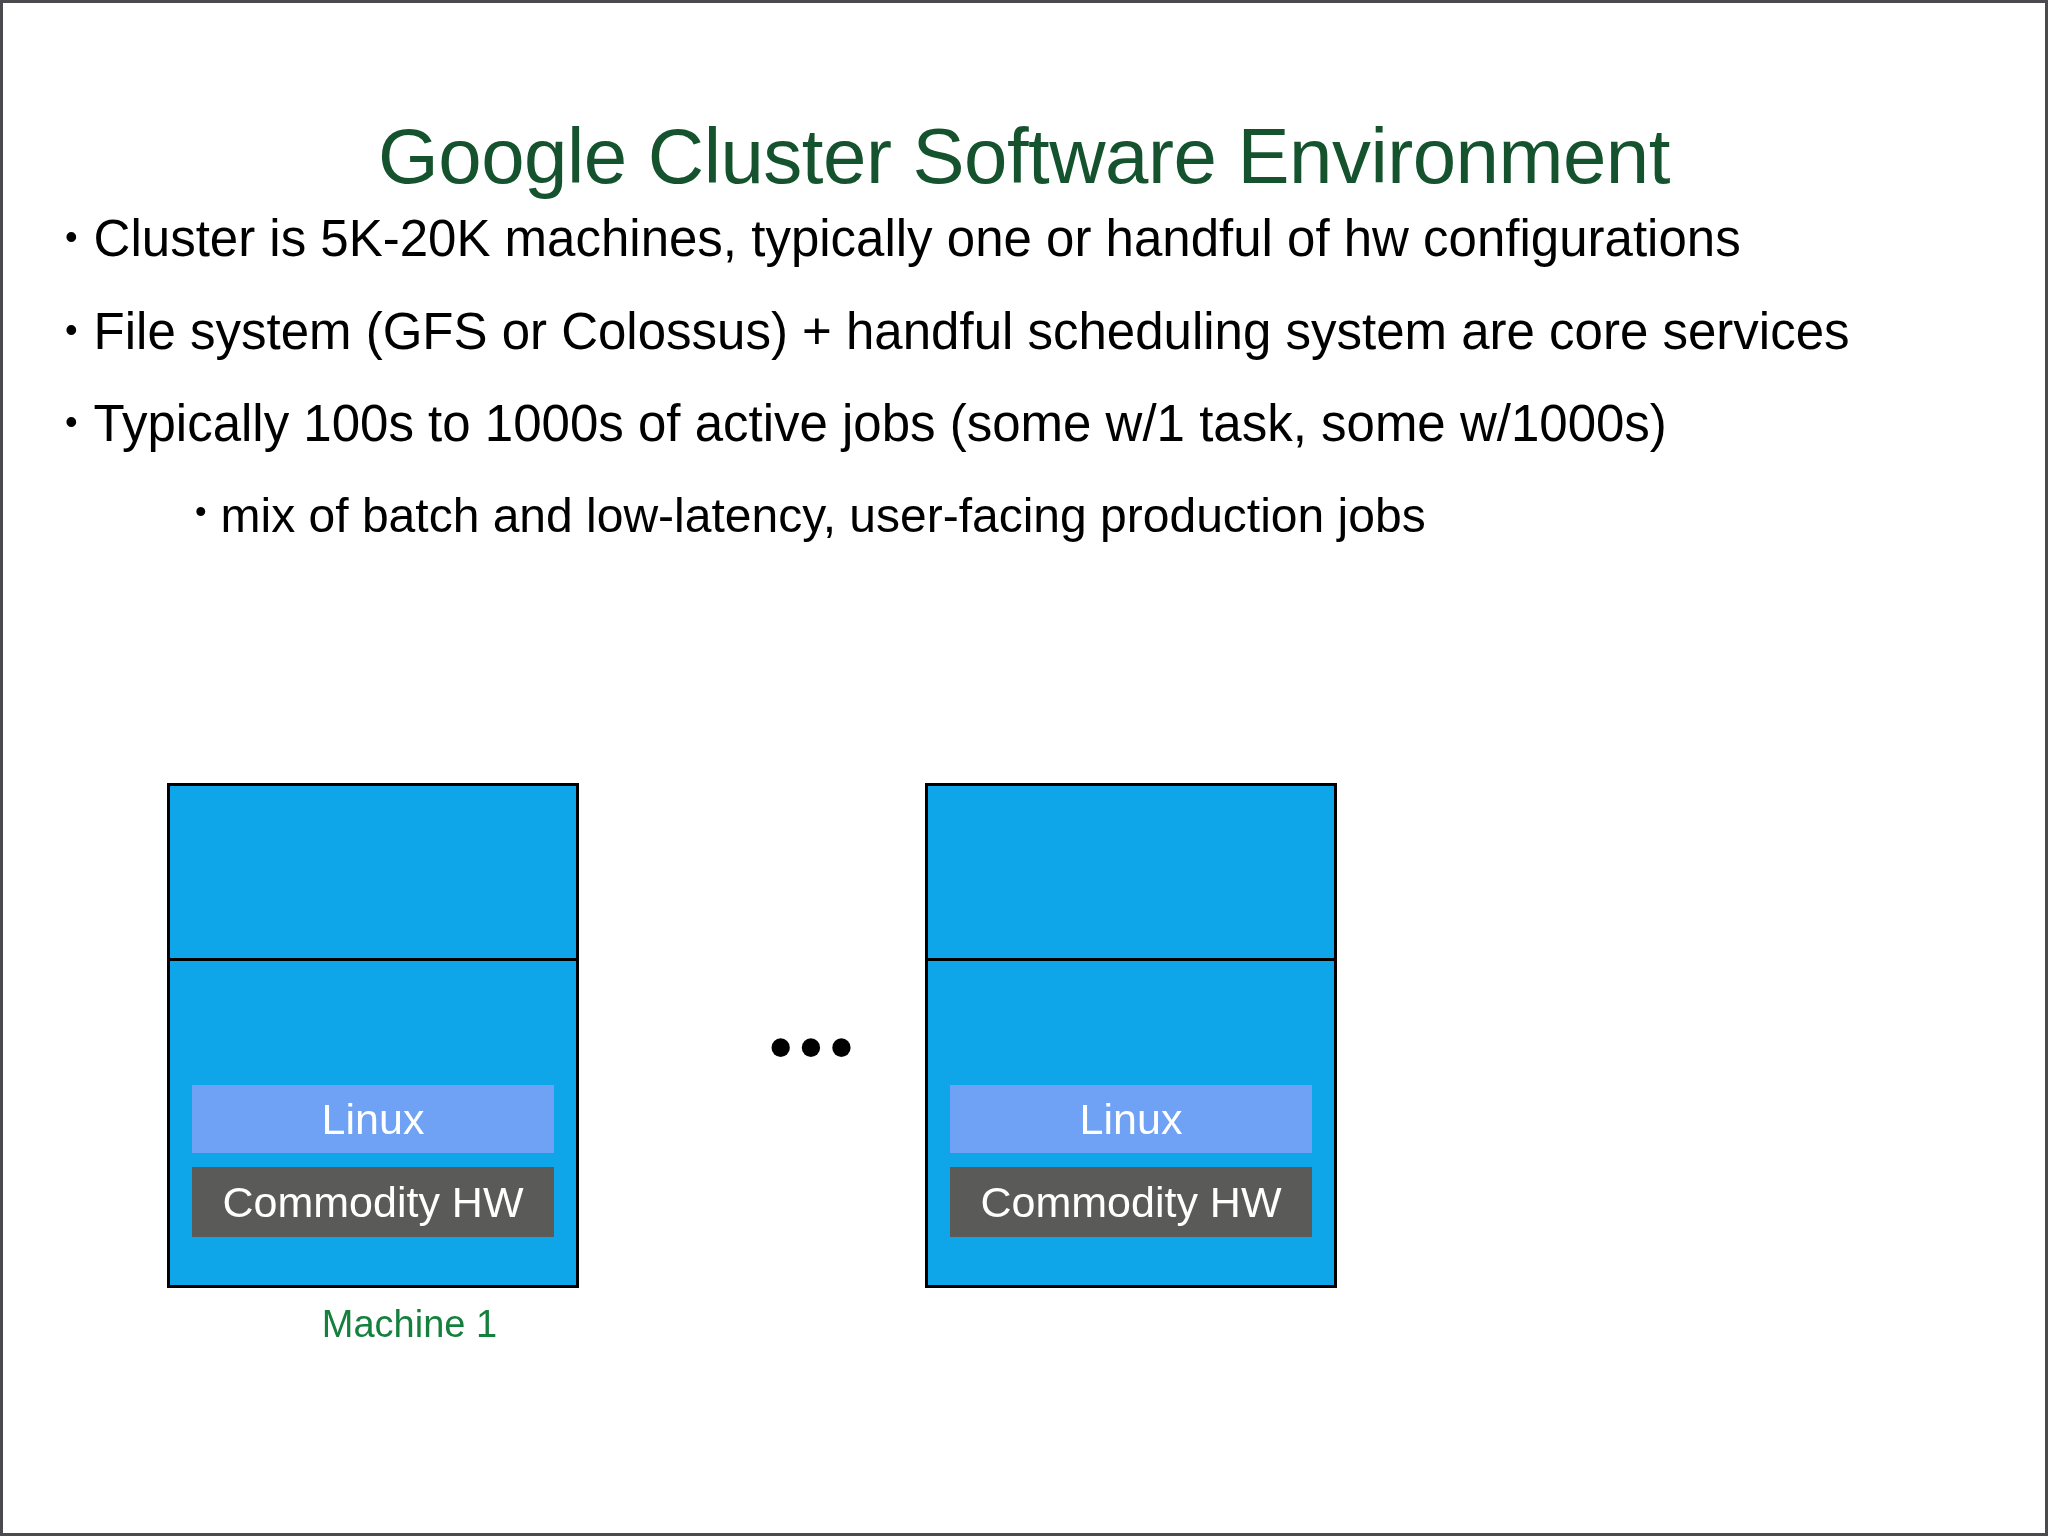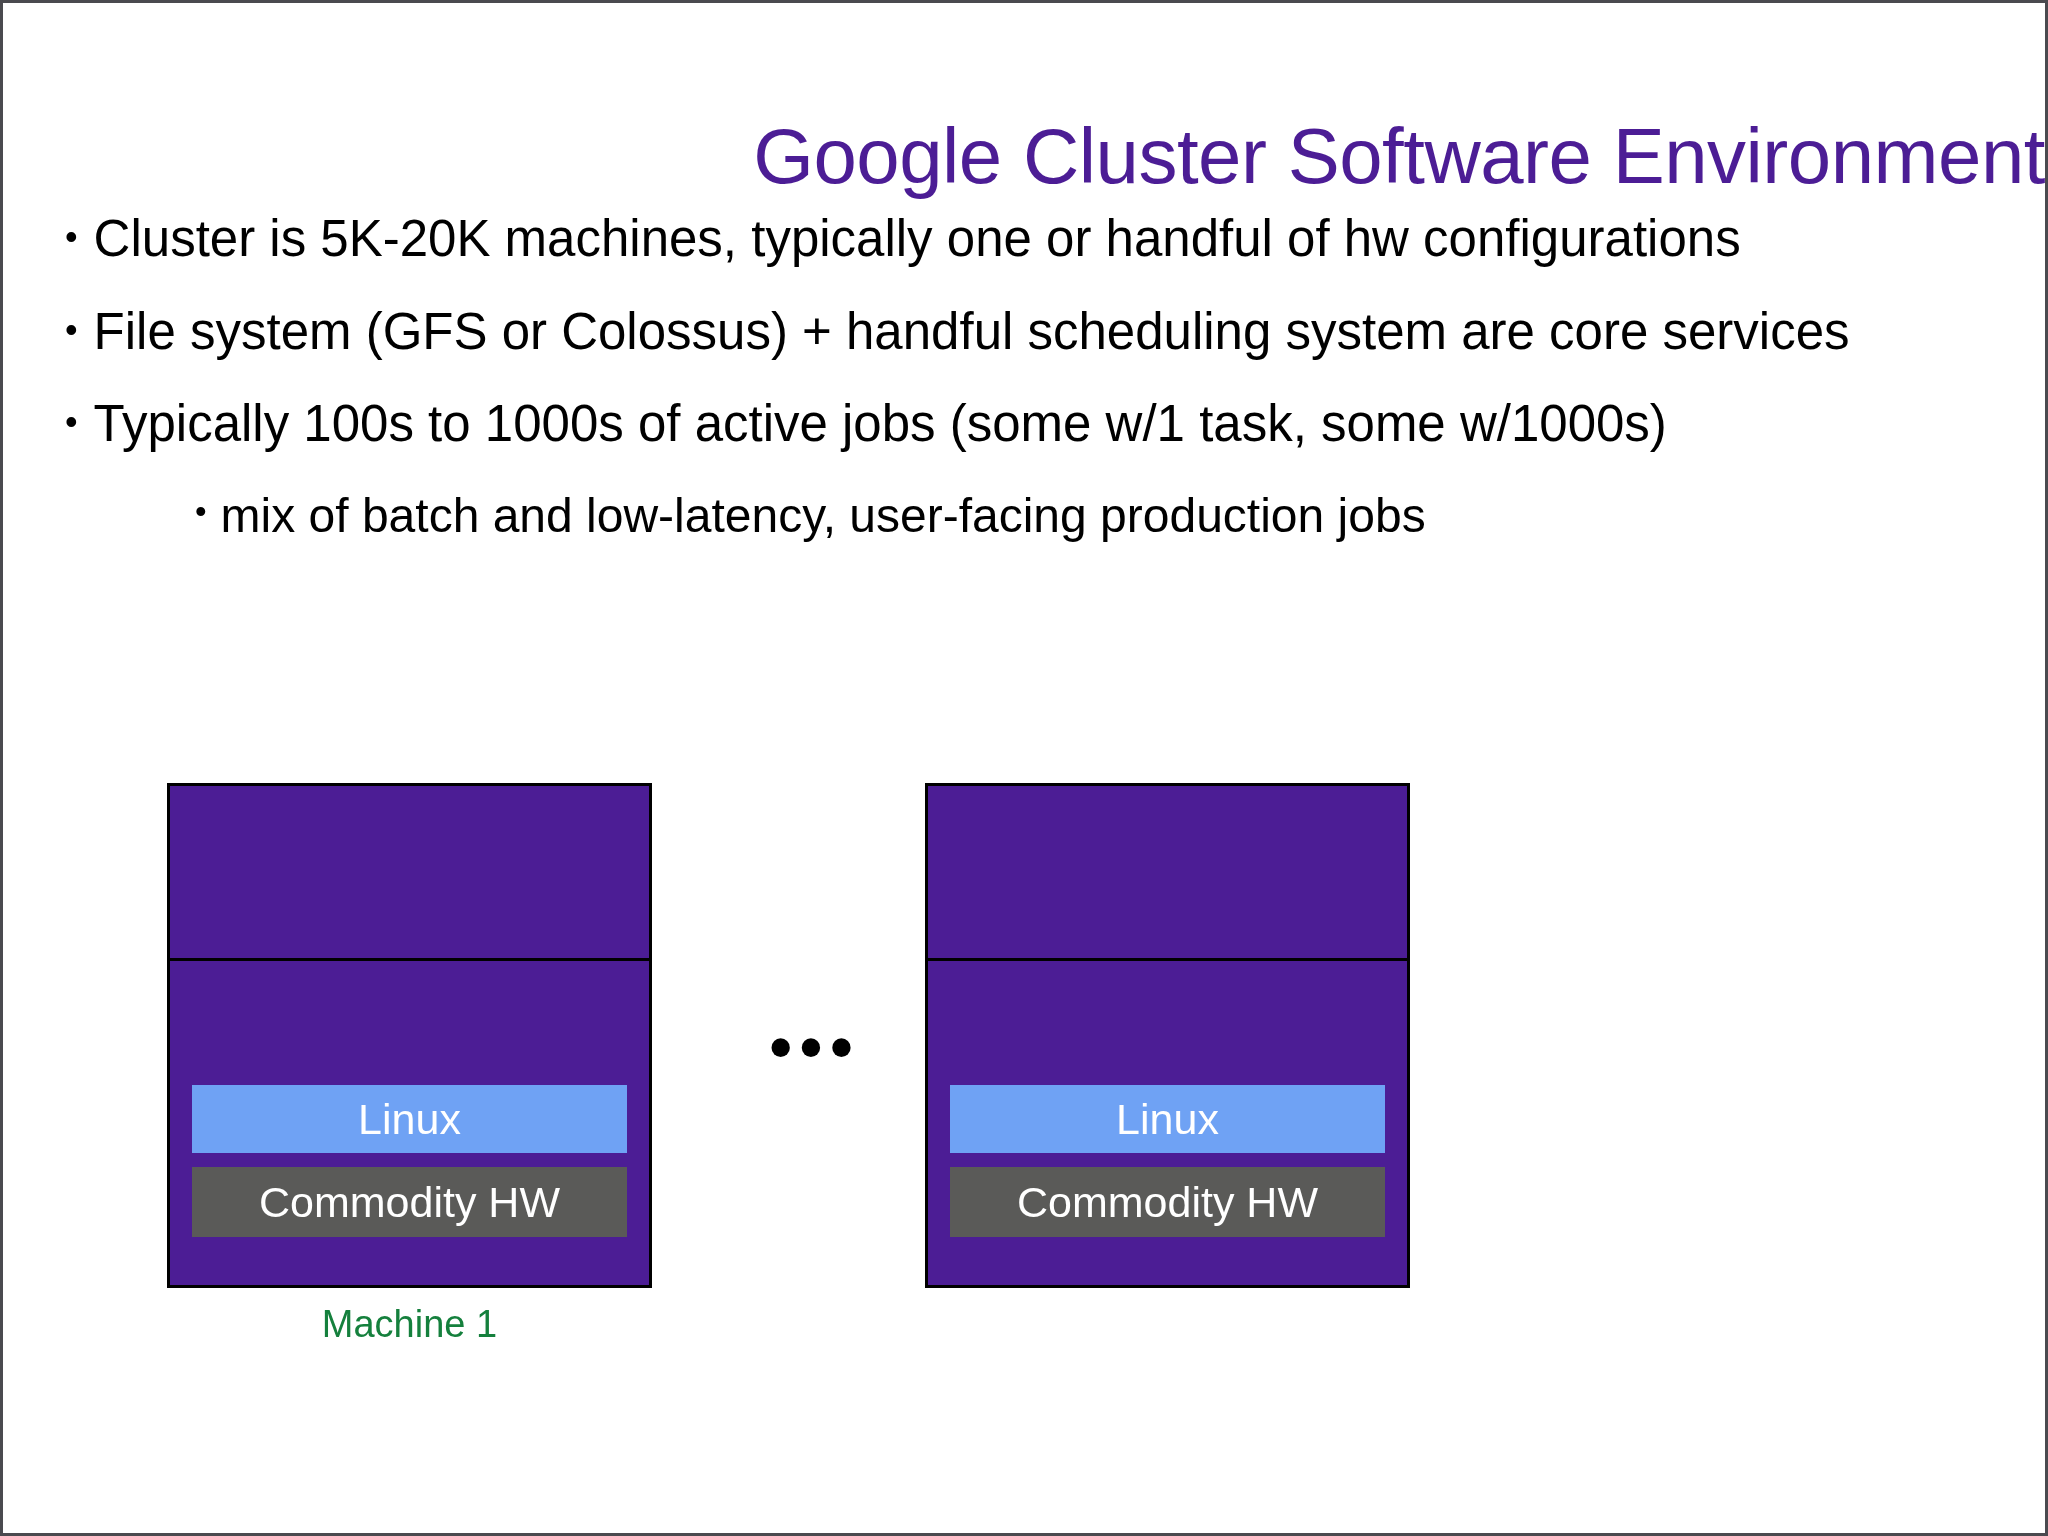--- a/index.html
+++ b/index.html
@@ -27,10 +27,10 @@
     top: 56px;
     left: 0;
     width: 100%;
-    text-align: right;
+    text-align: center;
     font-size: 78px;
     font-weight: normal;
-    color: #4c1d95;
+    color: #14532d;
     letter-spacing: -0.5px;
     white-space: nowrap;
   }

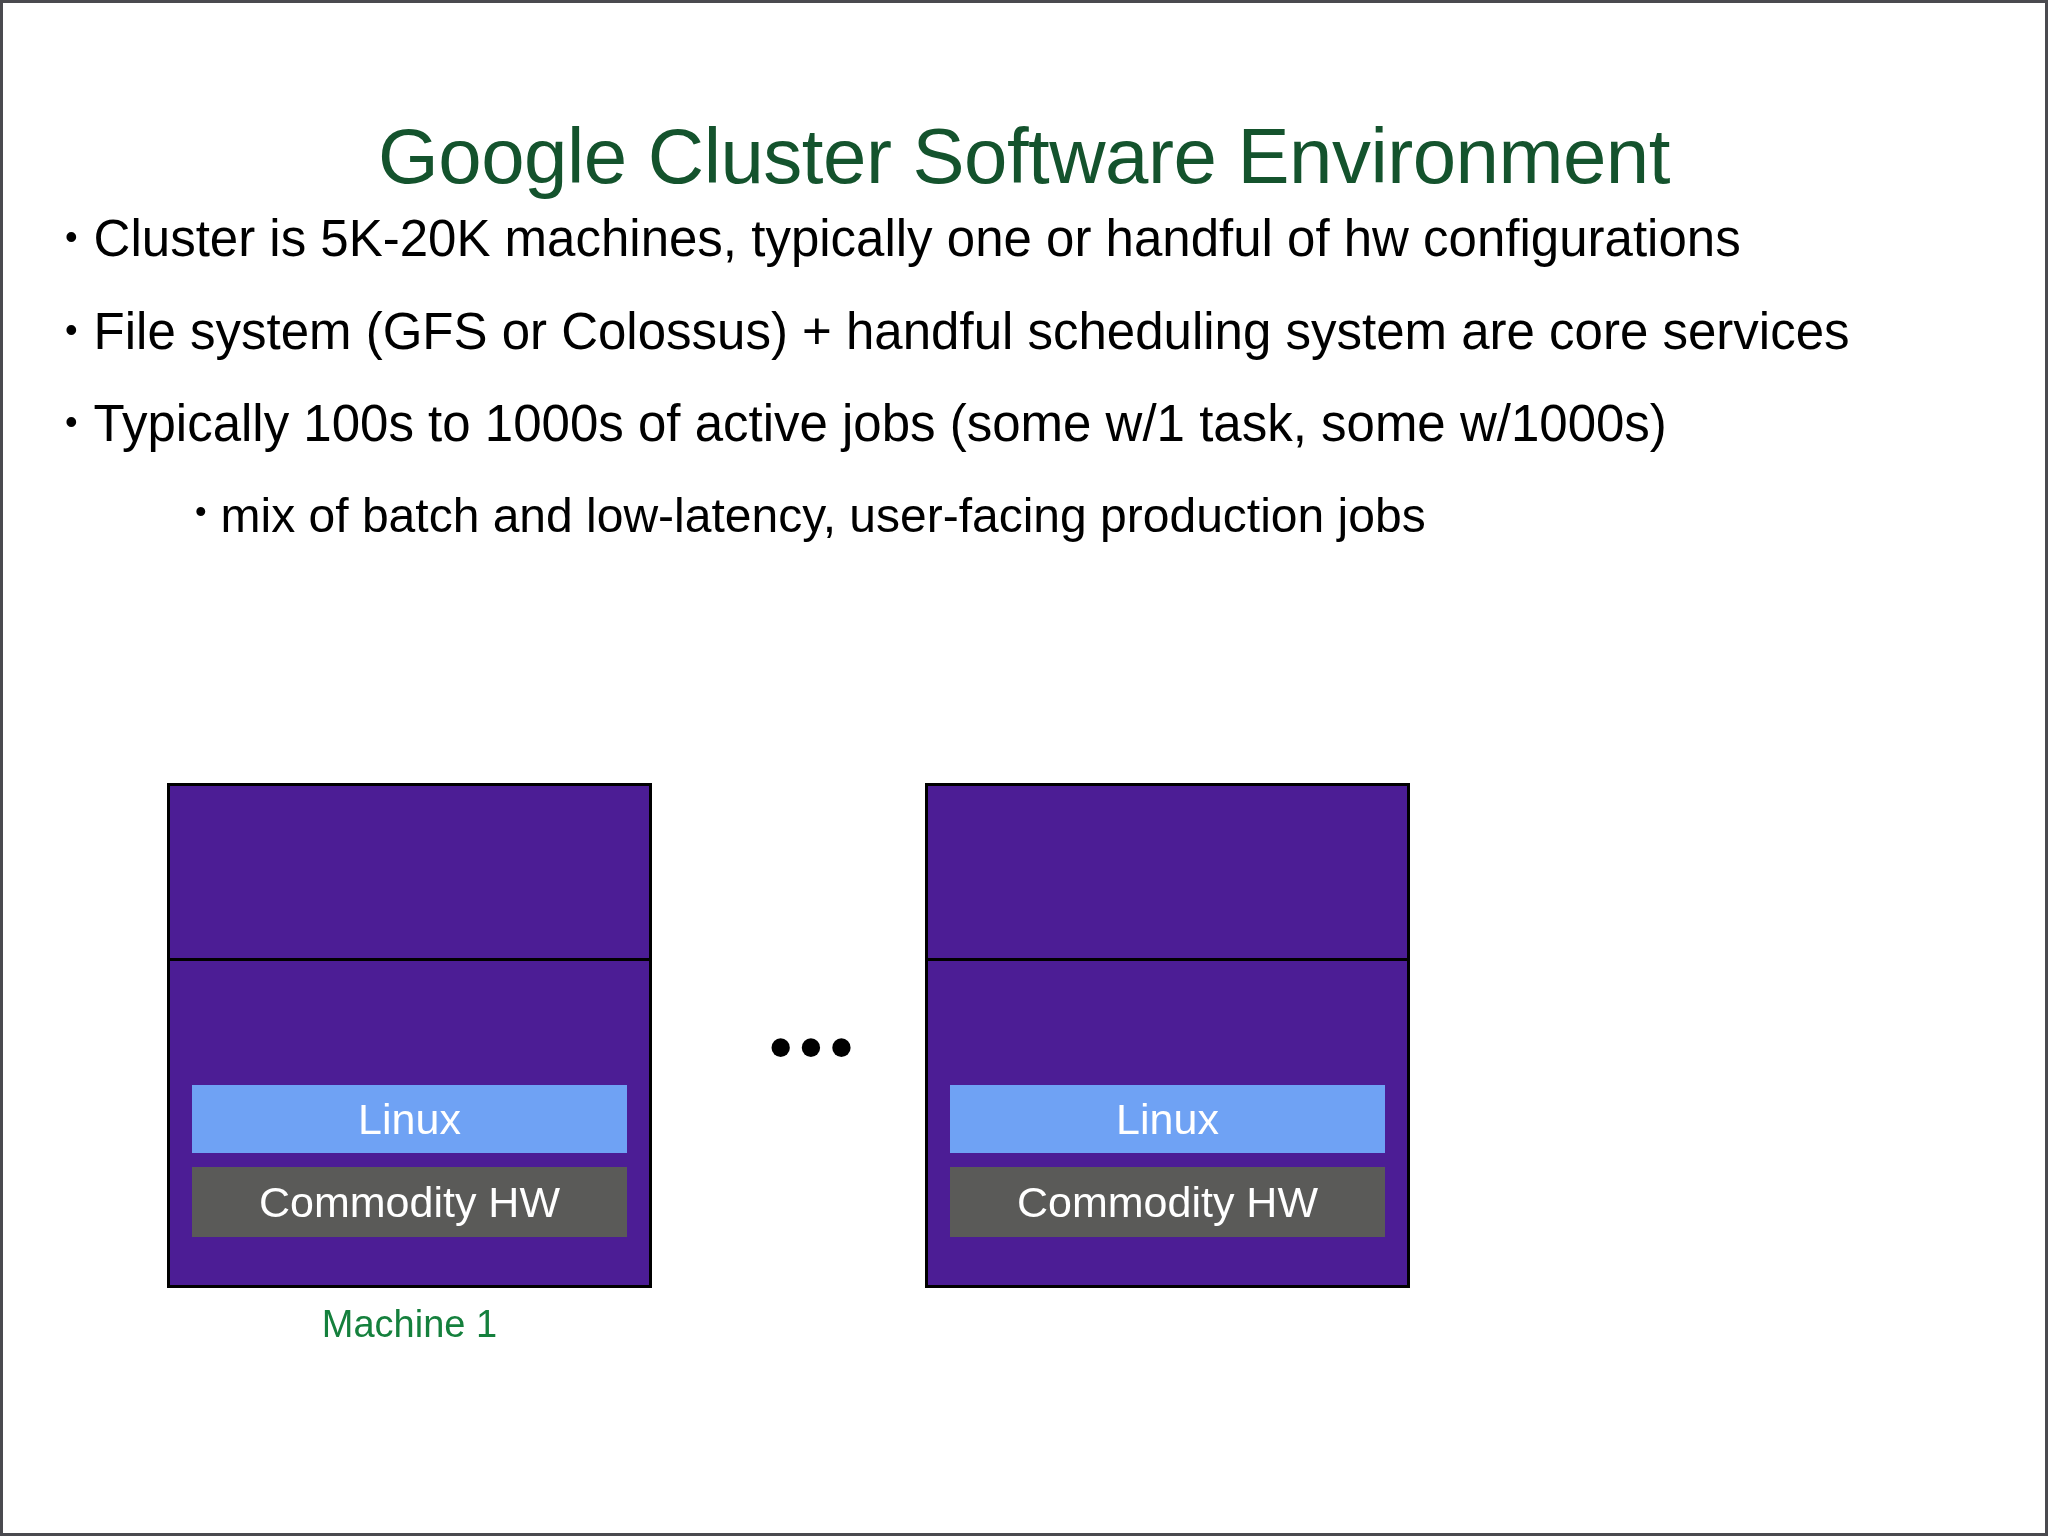--- a/index.html
+++ b/index.html
@@ -88,9 +88,9 @@
   .machine {
     position: absolute;
     top: 0;
-    width: 485px;
+    width: 412px;
     height: 505px;
-    background: #4c1d95;
+    background: #0ea5e9;
     border: 3px solid #000000;
     box-sizing: border-box;
   }

